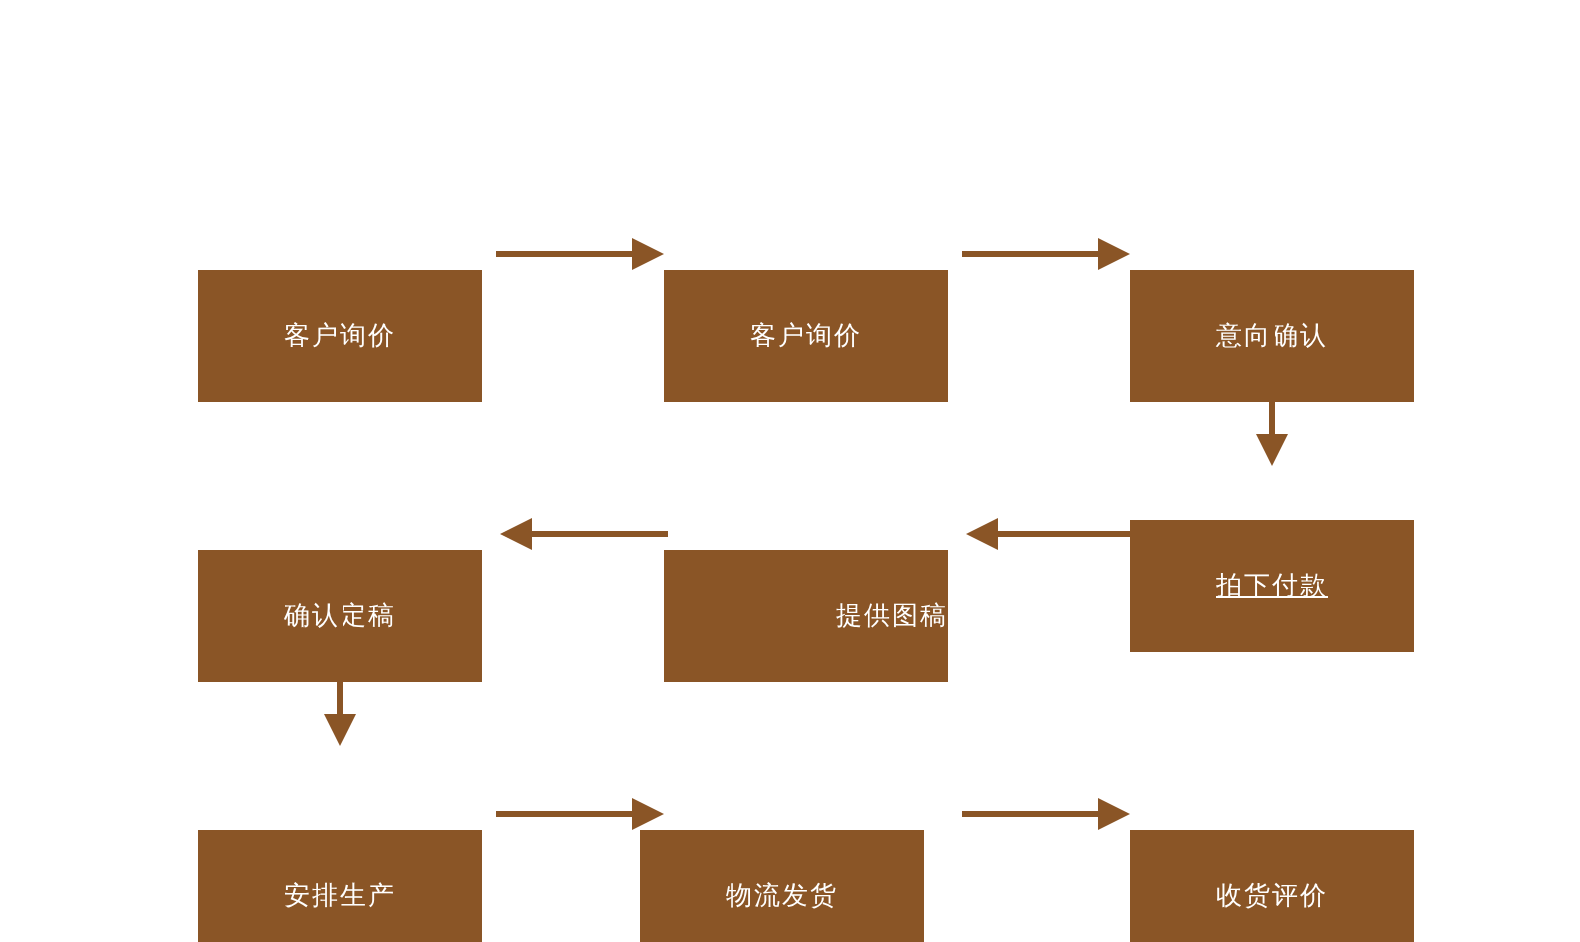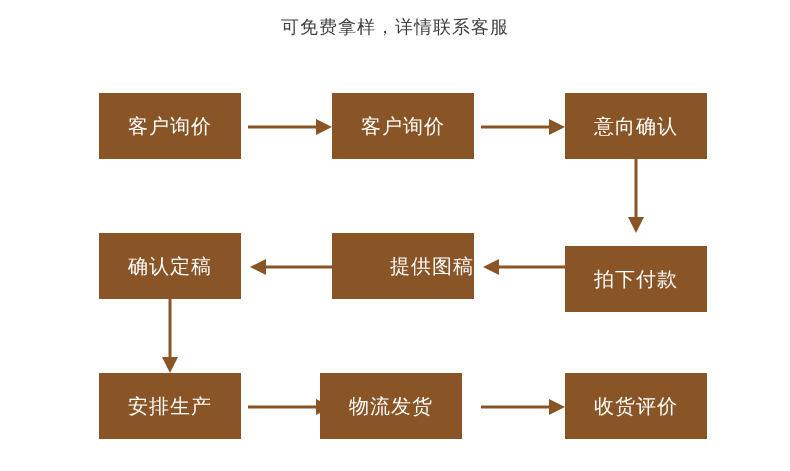--- a/index.html
+++ b/index.html
@@ -68,7 +68,6 @@
 
 <div class="page">
 
-  <div class="title">可免费拿样，详情联系客服</div>
 
   <div class="node" id="n1">
     <span>客户询价</span>

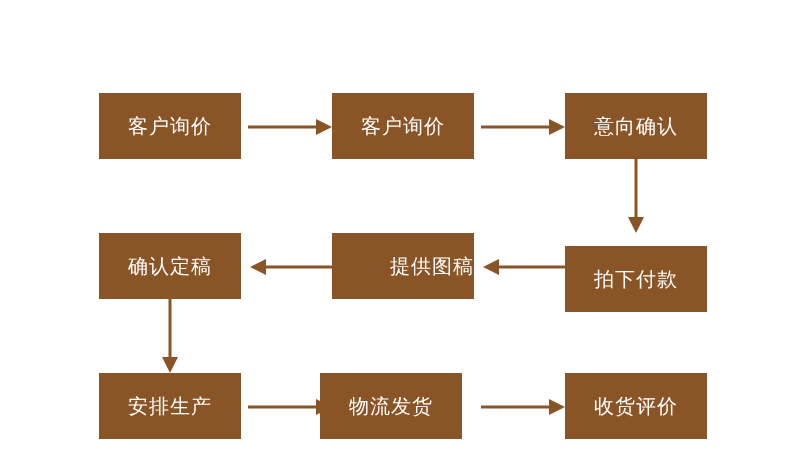--- a/index.html
+++ b/index.html
@@ -35,12 +35,13 @@
     height: 66px;
     background: #8a5526;
     color: #ffffff;
-    font-size: 20px;
+    font-size: 13px;
     letter-spacing: 1px;
     display: flex;
     align-items: center;
     justify-content: center;
     box-sizing: border-box;
+    margin-top: 42px;
   }
   
   #n1 { left: 99px;  top: 93px; }

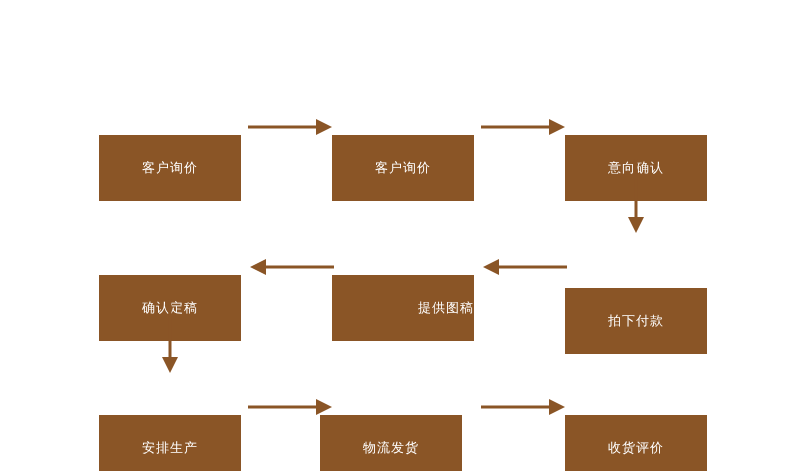--- a/index.html
+++ b/index.html
@@ -50,7 +50,7 @@
   
   #n4 { left: 99px;  top: 233px; font-family: Liberation Serif, serif; }
   #n5 { left: 332px; top: 233px; justify-content: flex-end; }
-  #n6 { left: 565px; top: 246px; }
+  #n6 { left: 565px; top: 218px; text-decoration: underline; }
   
   #n7 { left: 99px;  top: 373px; }
   #n8 { left: 320px; top: 373px; }

